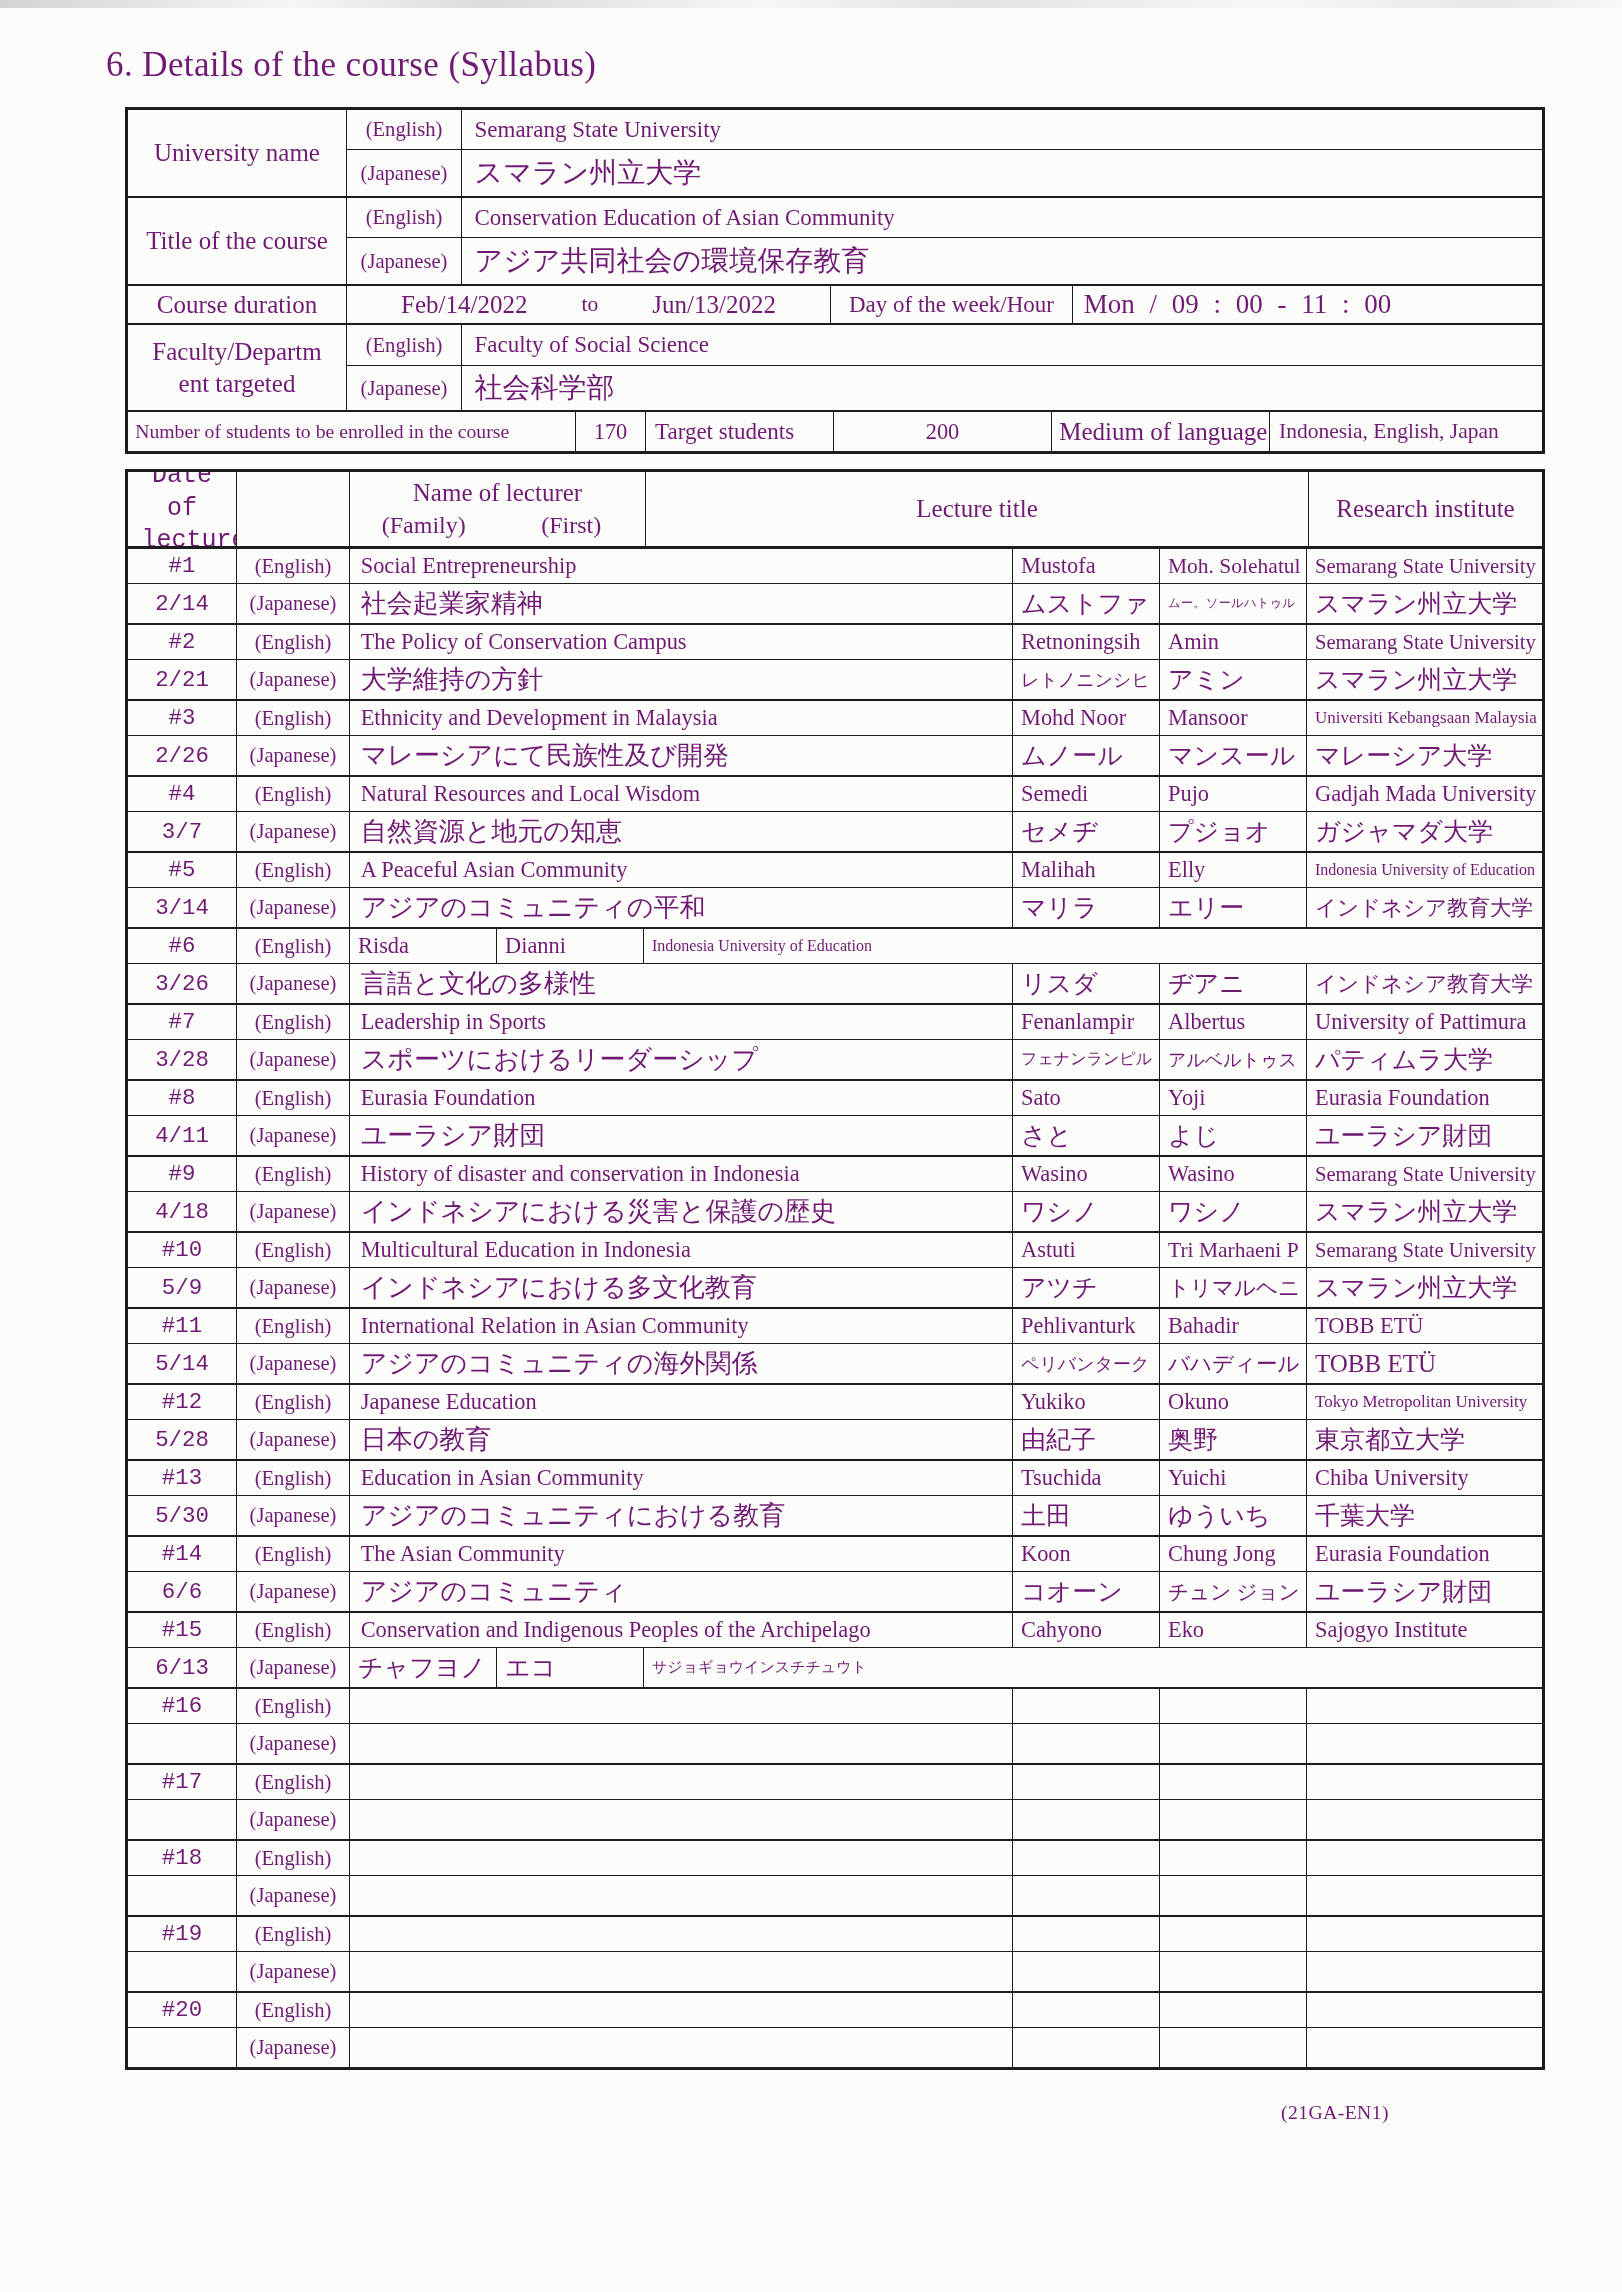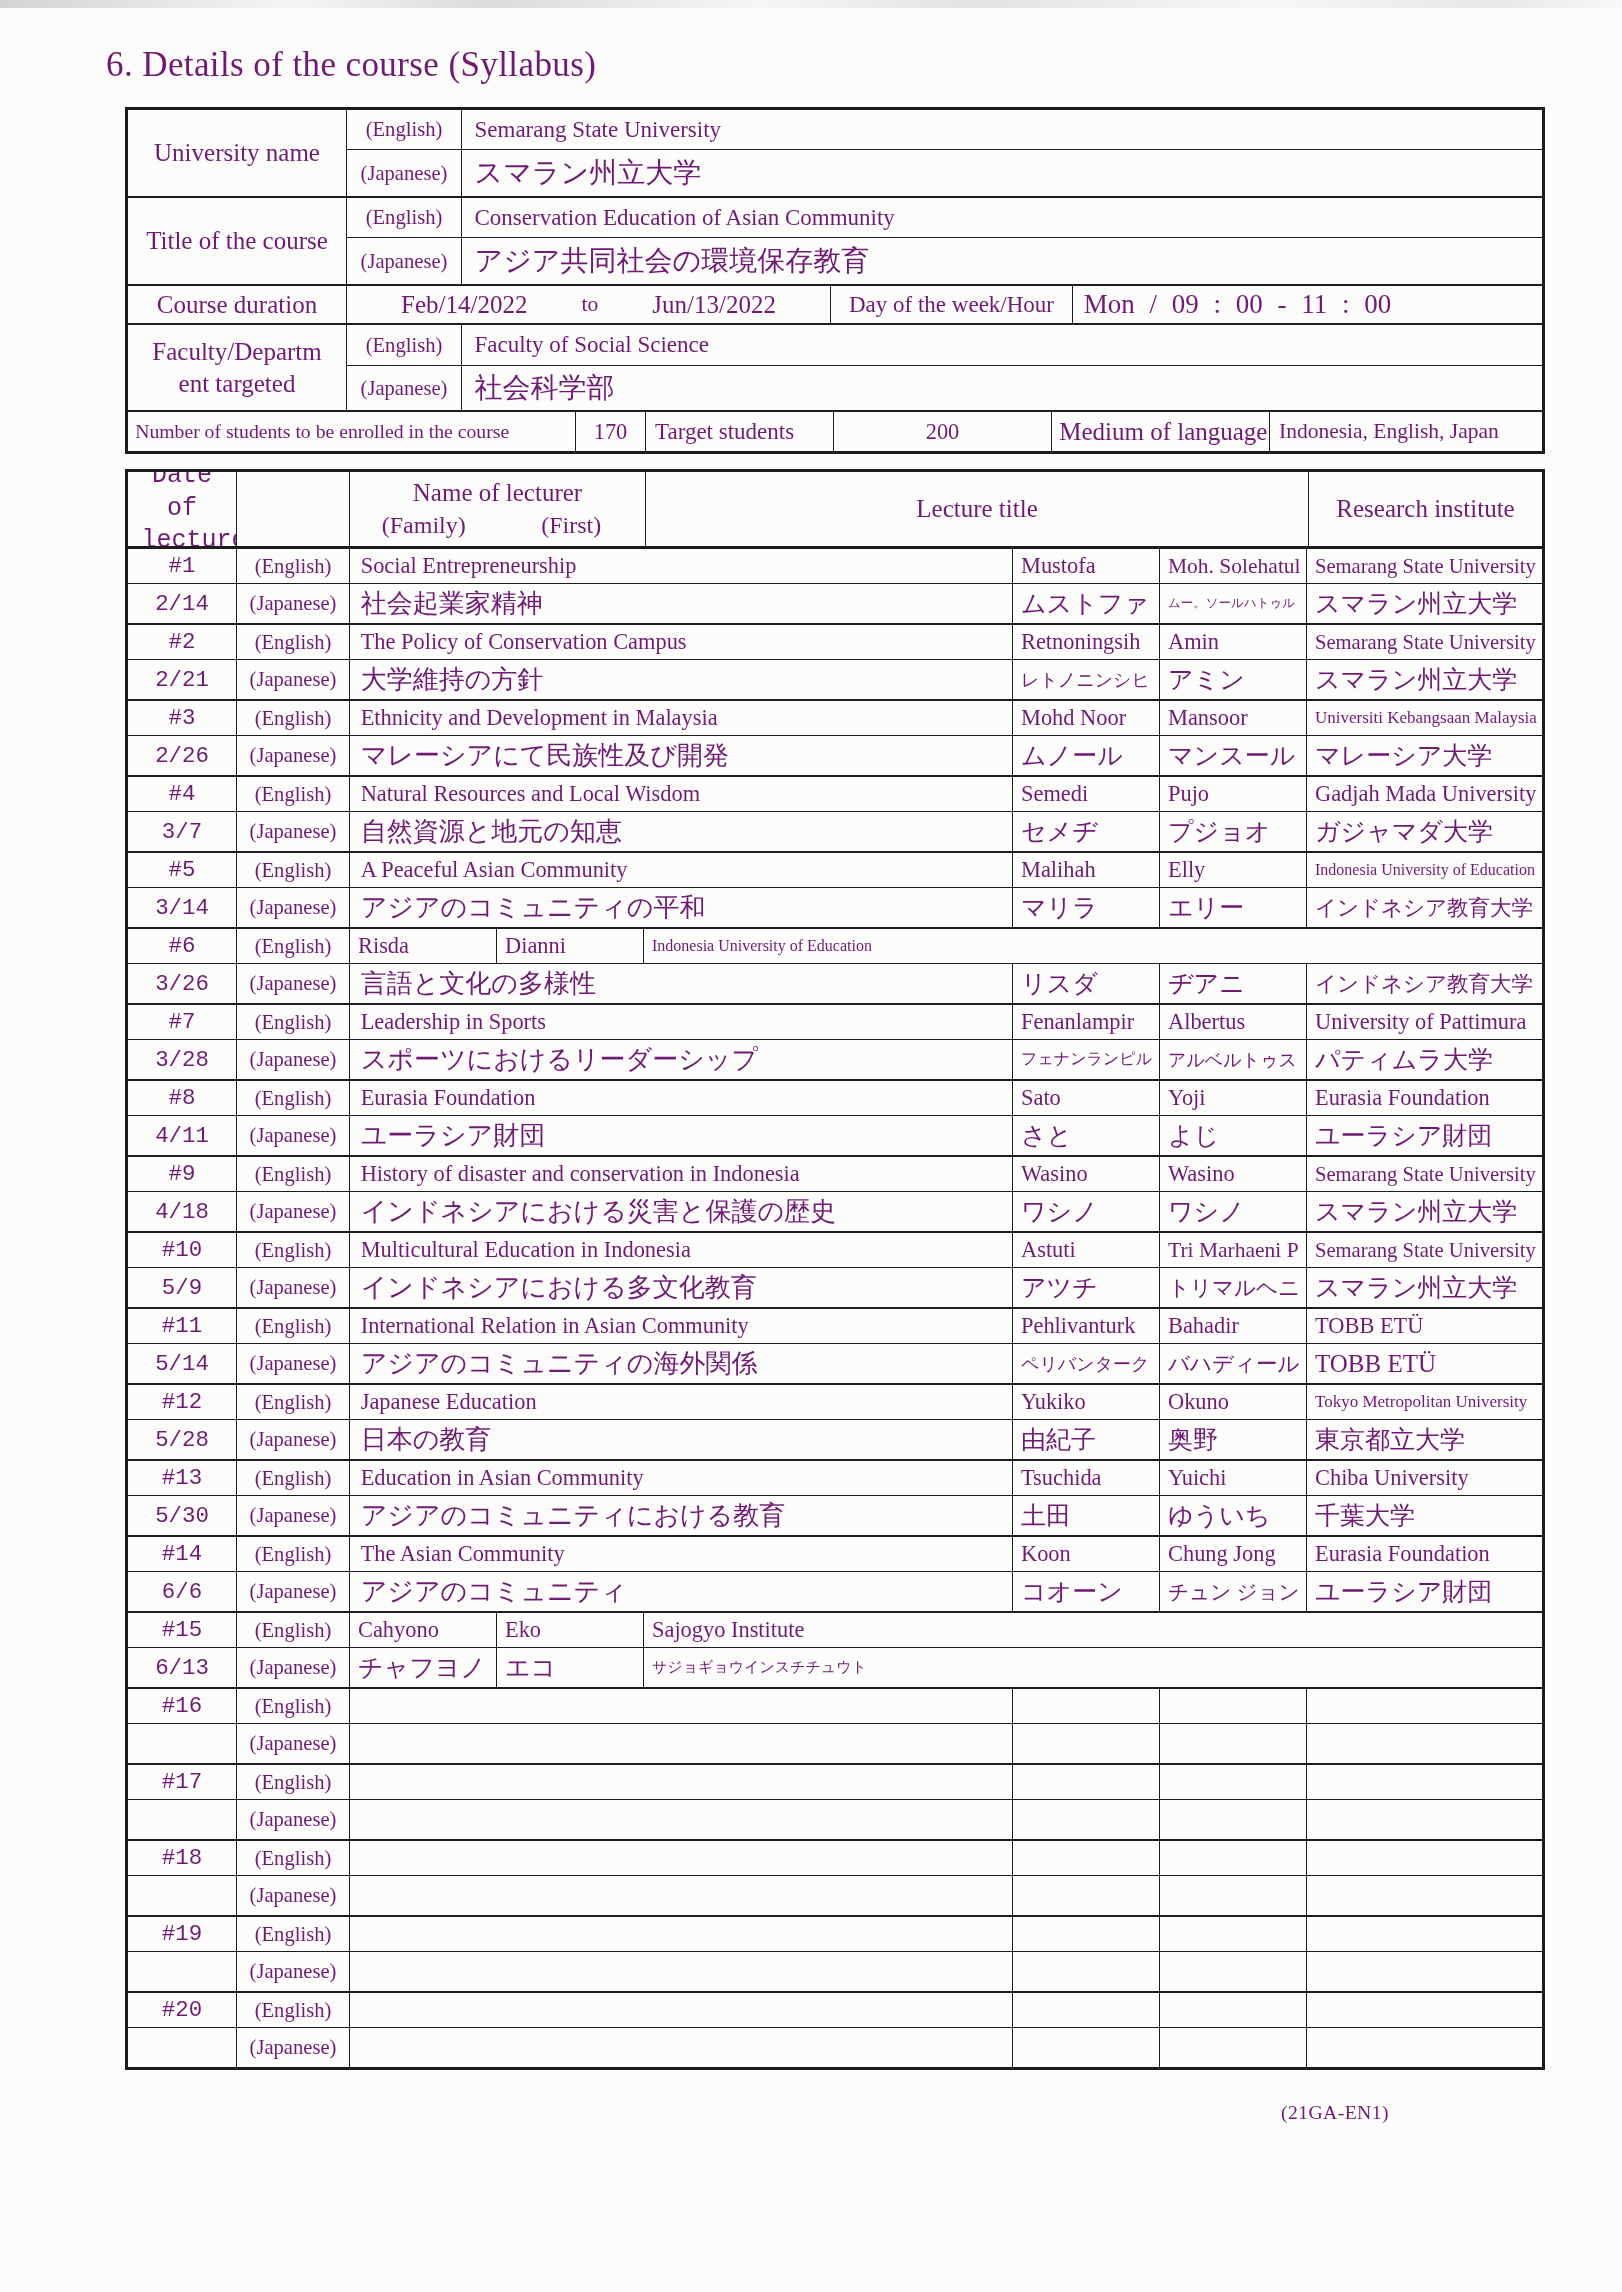--- a/index.html
+++ b/index.html
@@ -457,6 +457,7 @@
     <div class="lr-sub en">
       <div class="c date">#15</div>
       <div class="c lang">(English)</div>
+      <div class="c title fit">Conservation and Indigenous Peoples of the Archipelago</div>
       <div class="c fam fit">Cahyono</div>
       <div class="c first fit">Eko</div>
       <div class="c inst fit">Sajogyo Institute</div>

